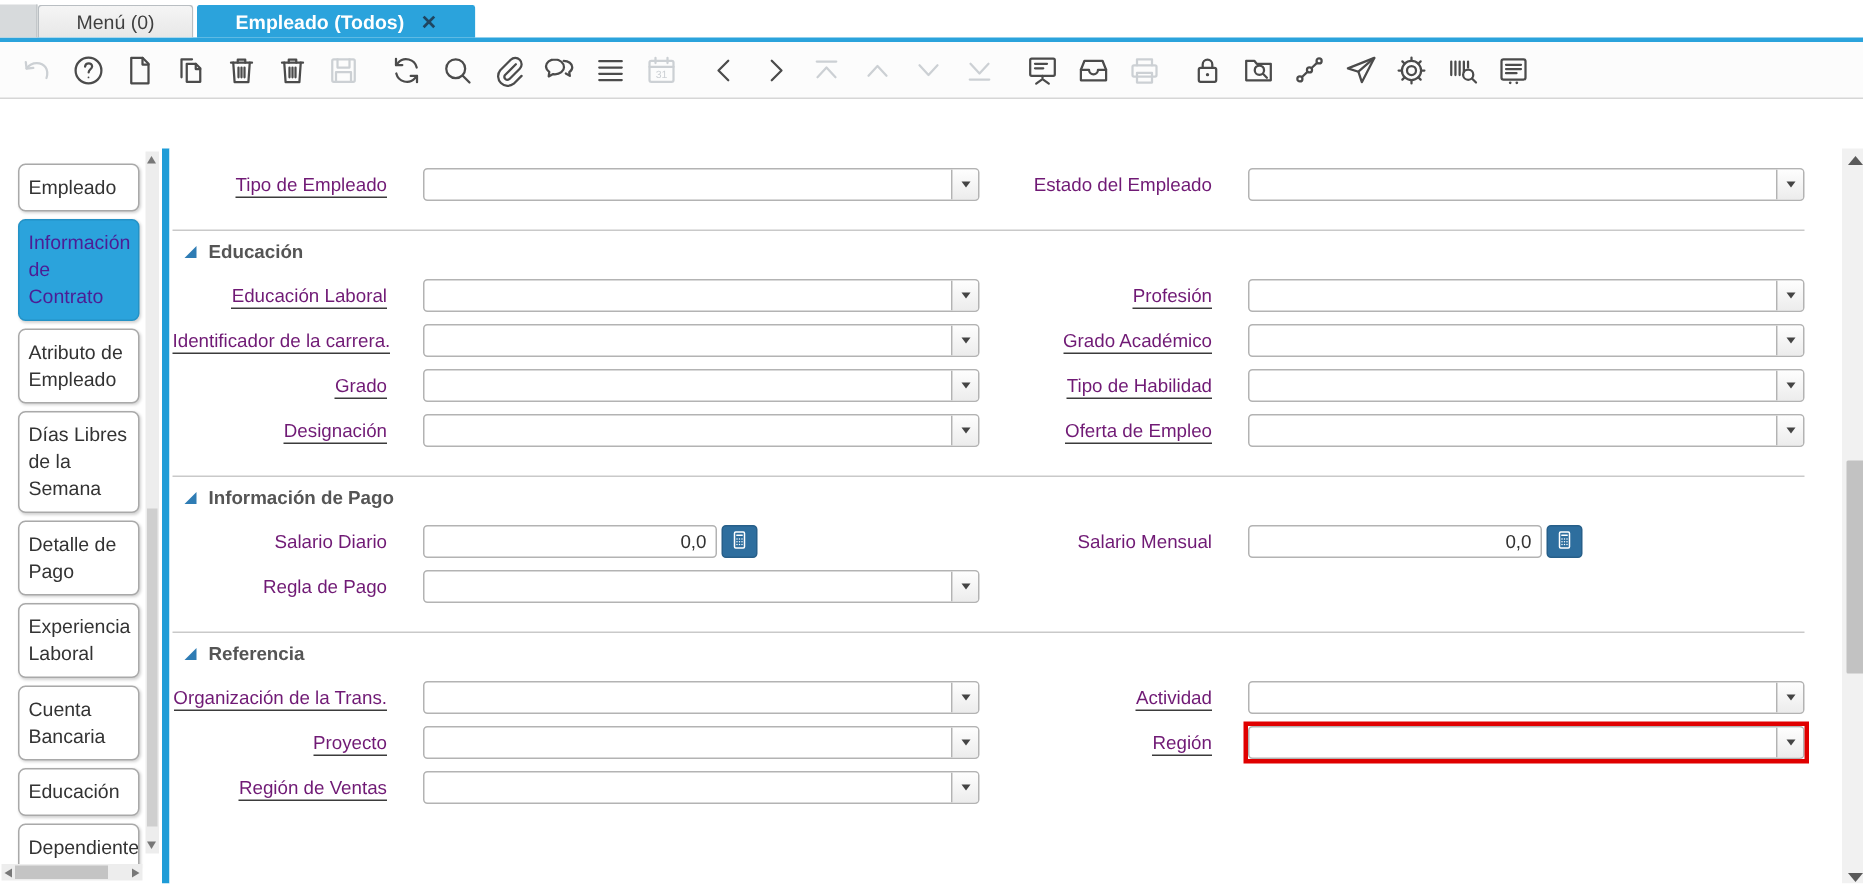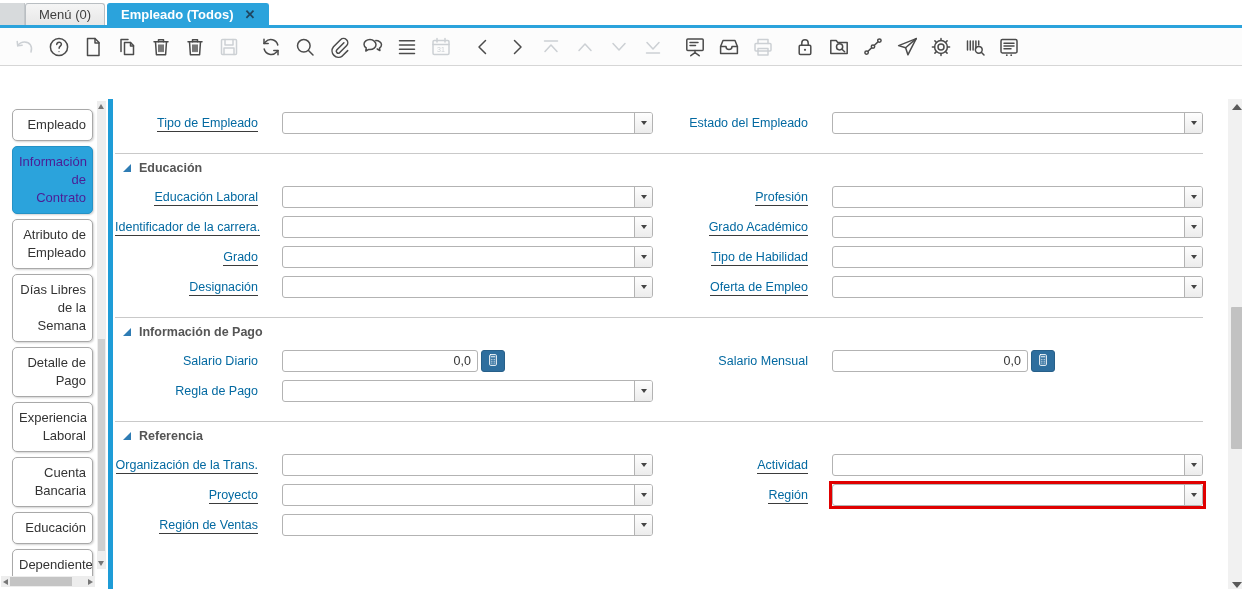--- a/index.html
+++ b/index.html
@@ -9,7 +9,7 @@
   
   .tabbar{padding-top:3px;height:22px;background:#fff;display:flex;align-items:flex-end;}
   .tabbar-lead{width:24px;height:22px;background:#d7dadc;border-right:1px solid #c3c7ca;flex:none;}
-  .wtab{height:22px;box-sizing:border-box;display:flex;align-items:center;padding:0 13px;
+  .wtab{height:22px;box-sizing:border-box;display:flex;align-items:center;padding:0 25px;
         font-size:13px;color:#3f3f3f;background:linear-gradient(#f5f5f5,#e7e7e7);
         border:1px solid #b9bec2;border-bottom:none;border-radius:3px 3px 0 0;margin-right:2px;cursor:pointer;}
   .wtab.active{background:var(--accent);color:#fff;font-weight:bold;border-color:var(--accent);align-items:center;}

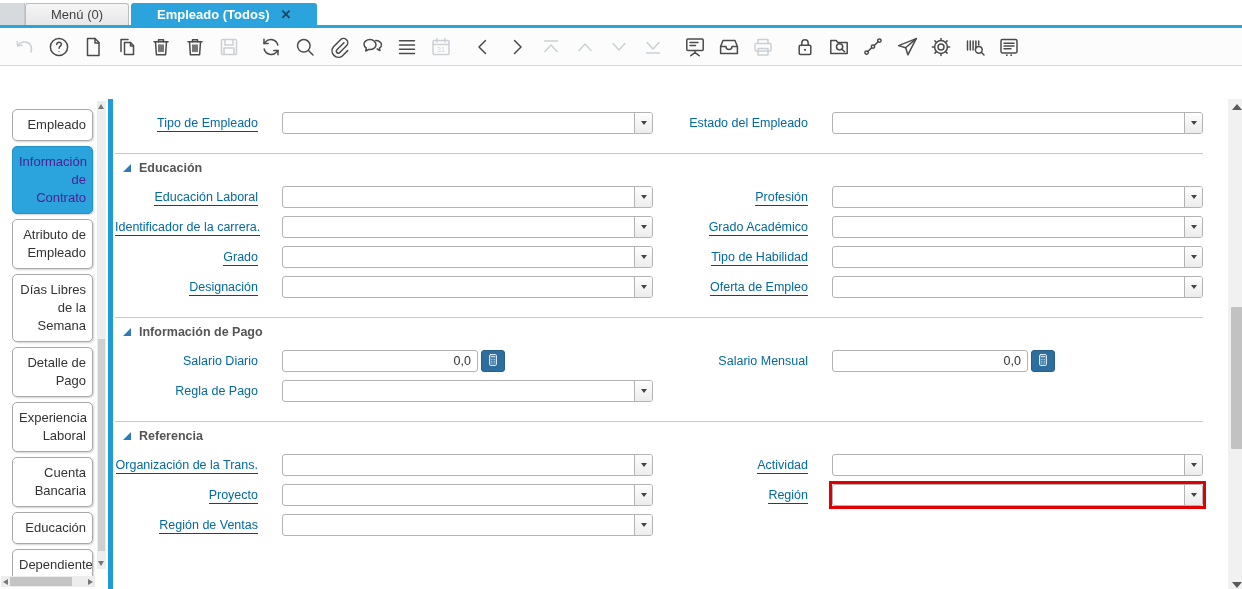--- a/index.html
+++ b/index.html
@@ -32,7 +32,7 @@
   .sidebar{width:108px;flex:none;position:relative;box-sizing:border-box;padding:10px 0 0 12px;overflow:hidden;}
   .side-tab{width:81px;box-sizing:border-box;background:#fff;border:1px solid #a9a9a9;border-radius:5px;
             box-shadow:1px 1px 2px rgba(0,0,0,.18);margin-bottom:5px;padding:6px;
-            font-size:13px;line-height:18px;text-align:right;color:#333;cursor:pointer;overflow:hidden;}
+            font-size:13px;line-height:18px;color:#333;cursor:pointer;overflow:hidden;}
   .side-tab.active{background:var(--accent);border-color:#2492c6;color:#4c1d95;}
   .vscroll{position:absolute;top:2px;right:2px;width:9px;height:468px;background:#ededed;}
   .vscroll .thumb{position:absolute;left:1px;right:1px;top:238px;height:212px;background:#cfcfcf;}

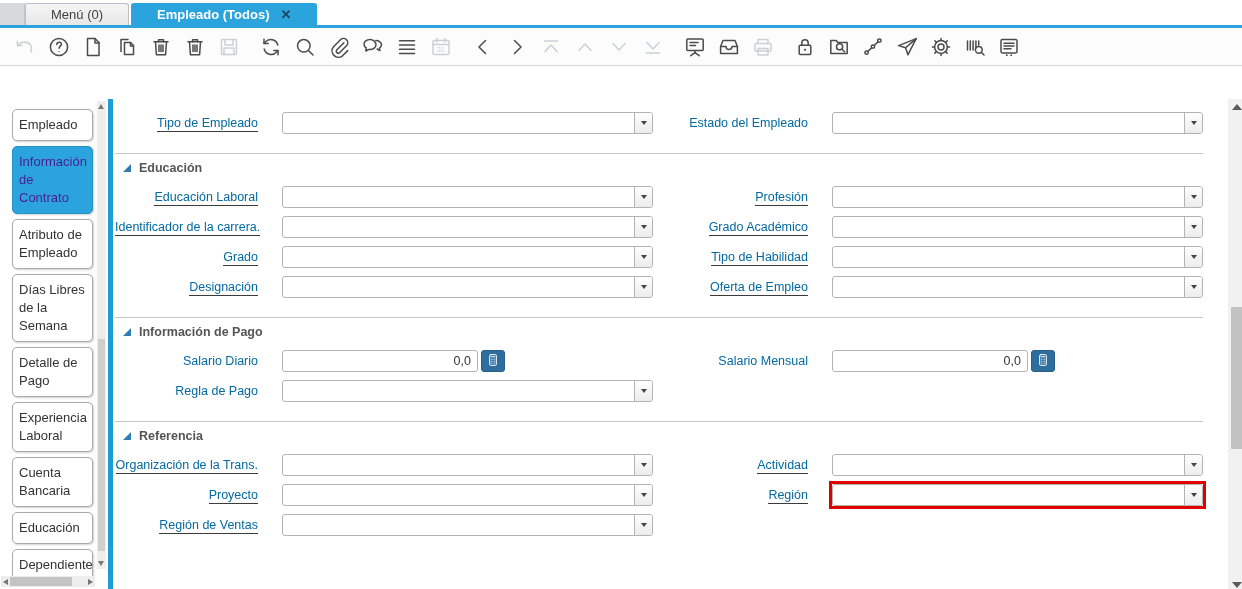--- a/index.html
+++ b/index.html
@@ -54,7 +54,7 @@
   .tri{width:0;height:0;border-style:solid;border-width:0 0 8px 8px;border-color:transparent transparent #2e7cb4 transparent;margin:0 8px 0 8px;}
   .gheader span{font-size:12.5px;font-weight:bold;color:#555;}
   .frow{display:flex;align-items:center;height:30px;}
-  .lab{width:143px;flex:none;text-align:right;font-size:12.5px;color:#0369a1;white-space:nowrap;}
+  .lab{width:143px;flex:none;text-align:right;font-size:12.5px;color:#701a75;white-space:nowrap;}
   .lab.r{width:155px;}
   .lab .u{border-bottom:1px solid #3b3b3b;padding-bottom:1px;}
   .fld{width:371px;flex:none;margin-left:24px;display:flex;align-items:center;}

